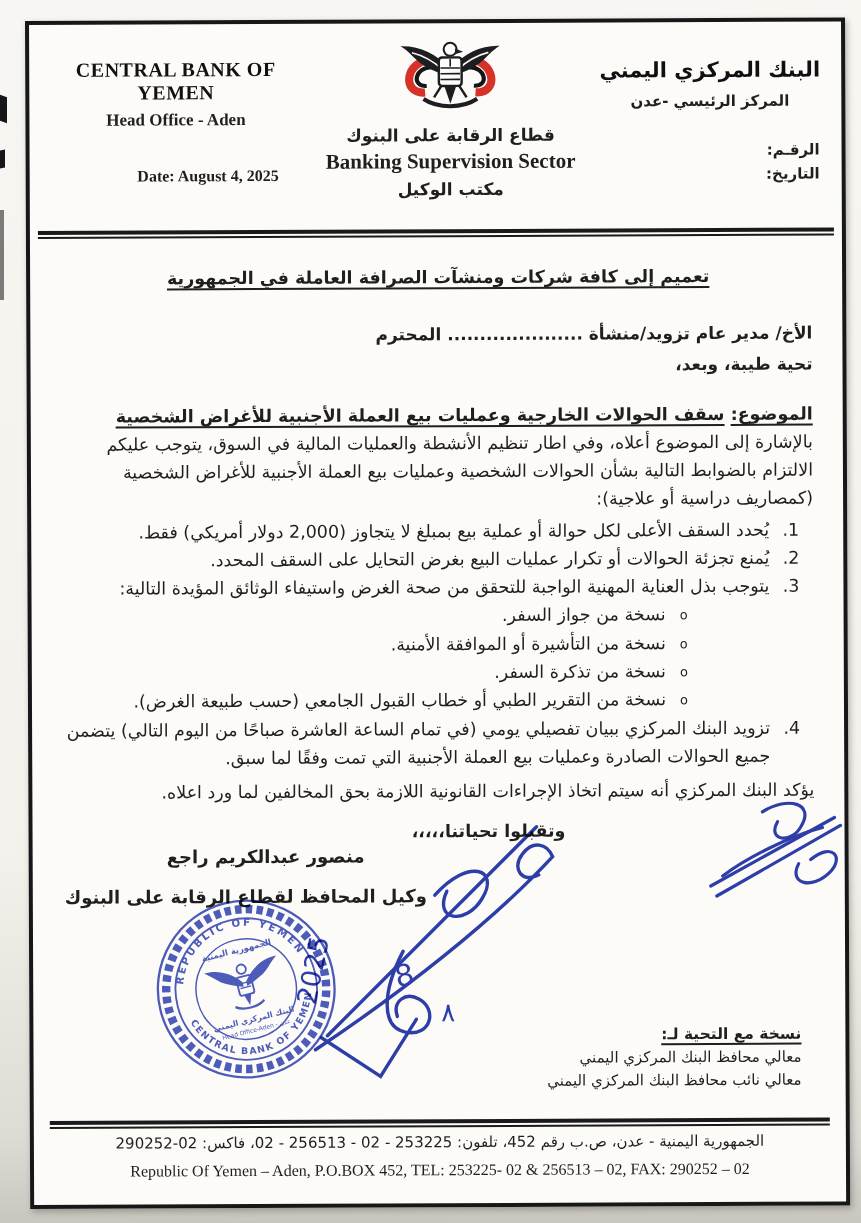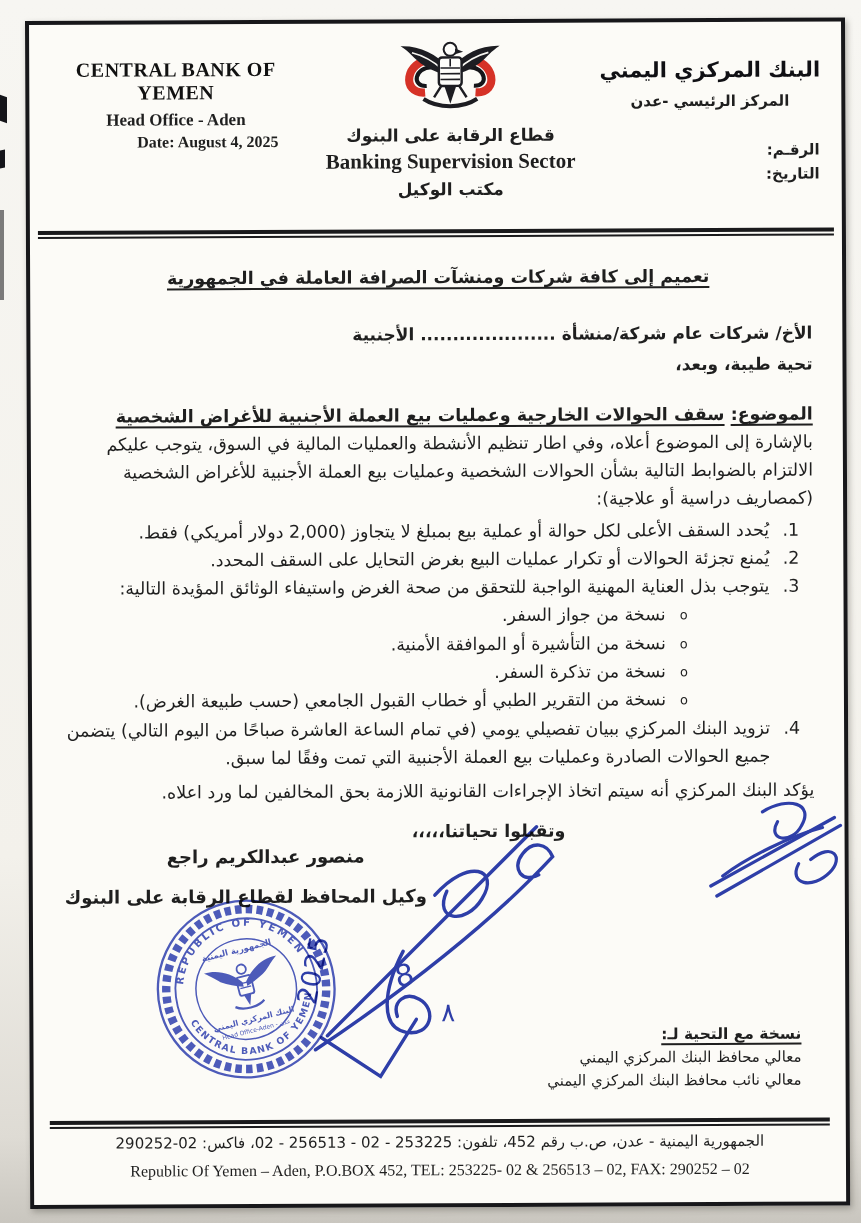--- a/index.html
+++ b/index.html
@@ -23,7 +23,7 @@
   .hdr-left{padding-top:24px;text-align:center;}
   .org-en{font-family:"Liberation Serif",serif;font-weight:bold;font-size:20px;letter-spacing:.5px;color:#111;}
   .office-en{font-family:"Liberation Serif",serif;font-weight:bold;font-size:17px;margin-top:6px;}
-  .dateno{text-align:right;padding-right:30px;font-family:"Liberation Serif",serif;font-weight:bold;font-size:16px;line-height:1.55;}
+  .dateno{margin-top:34px;text-align:right;padding-right:30px;font-family:"Liberation Serif",serif;font-weight:bold;font-size:16px;line-height:1.55;}
   .hdr-center{text-align:center;padding-top:2px;}
   .sector-ar{font-weight:bold;font-size:17px;margin-top:4px;}
   .sector-en{font-family:"Liberation Serif",serif;font-weight:bold;font-size:21px;margin-top:4px;}

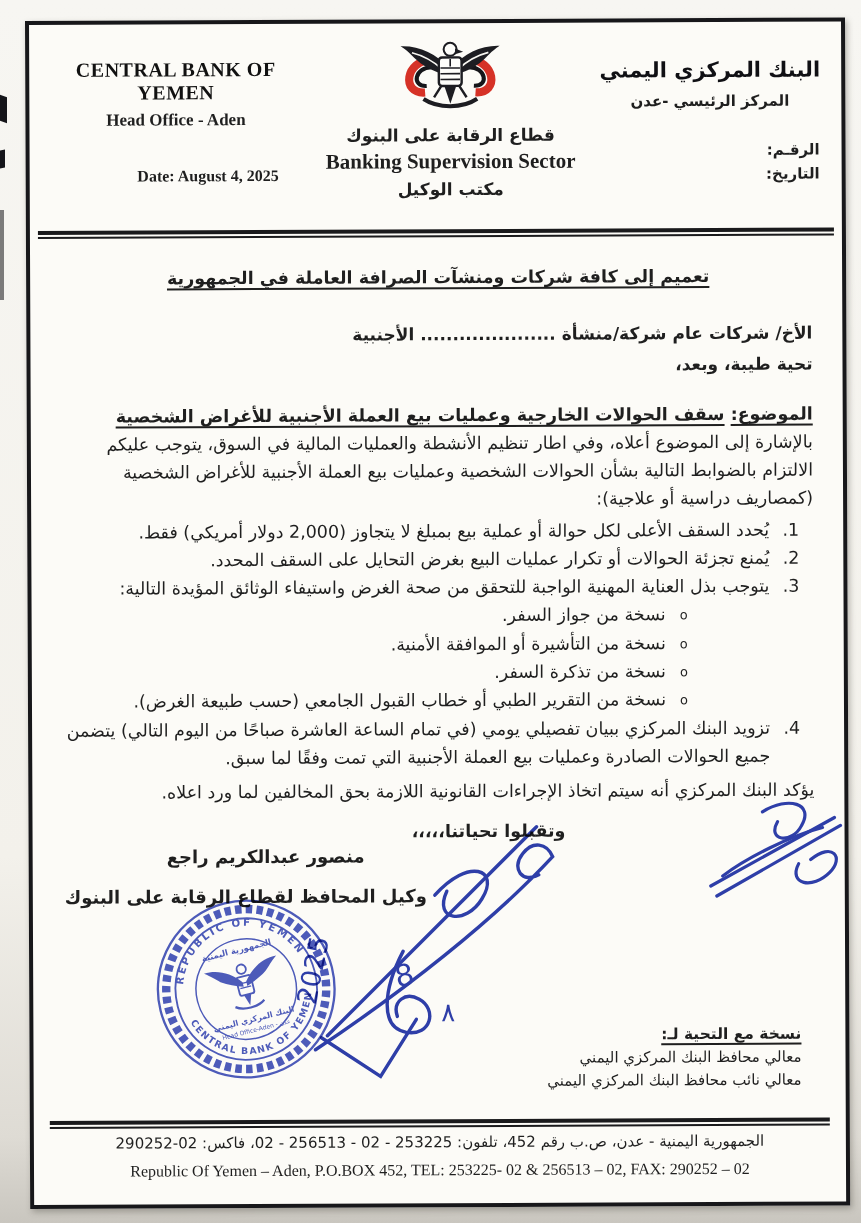--- a/index.html
+++ b/index.html
@@ -127,7 +127,7 @@
     <div class="addressee">
       <span>الأخ/ شركات عام شركة/منشأة</span>
       <span>.....................</span>
-      <span>الأجنبية</span>
+      <span>المحترم</span>
     </div>
     <div class="greeting">تحية طيبة، وبعد،</div>
 

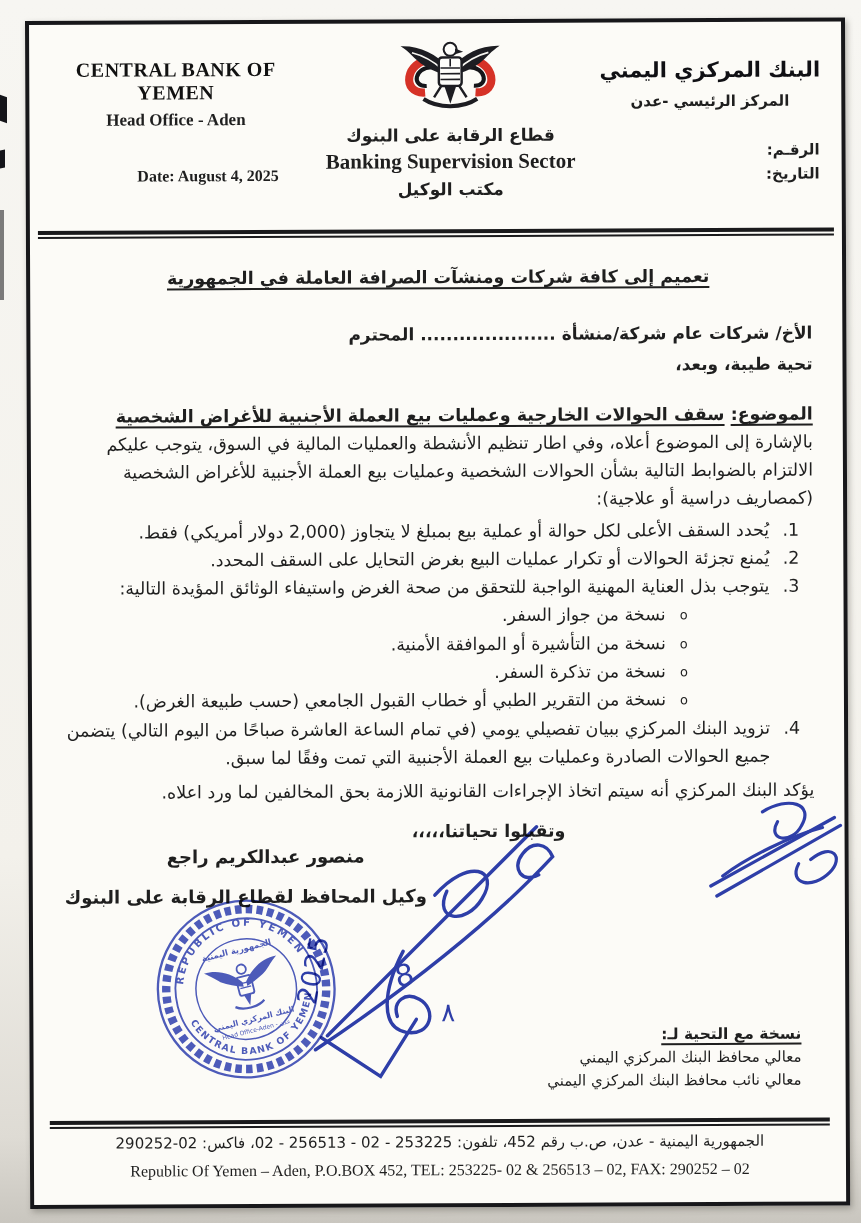--- a/index.html
+++ b/index.html
@@ -125,7 +125,7 @@
     <div class="circ-title u">تعميم إلى كافة شركات ومنشآت الصرافة العاملة في الجمهورية</div>
 
     <div class="addressee">
-      <span>الأخ/ شركات عام شركة/منشأة</span>
+      <span>الأخ/ مدير عام تزويد/منشأة</span>
       <span>.....................</span>
       <span>المحترم</span>
     </div>

